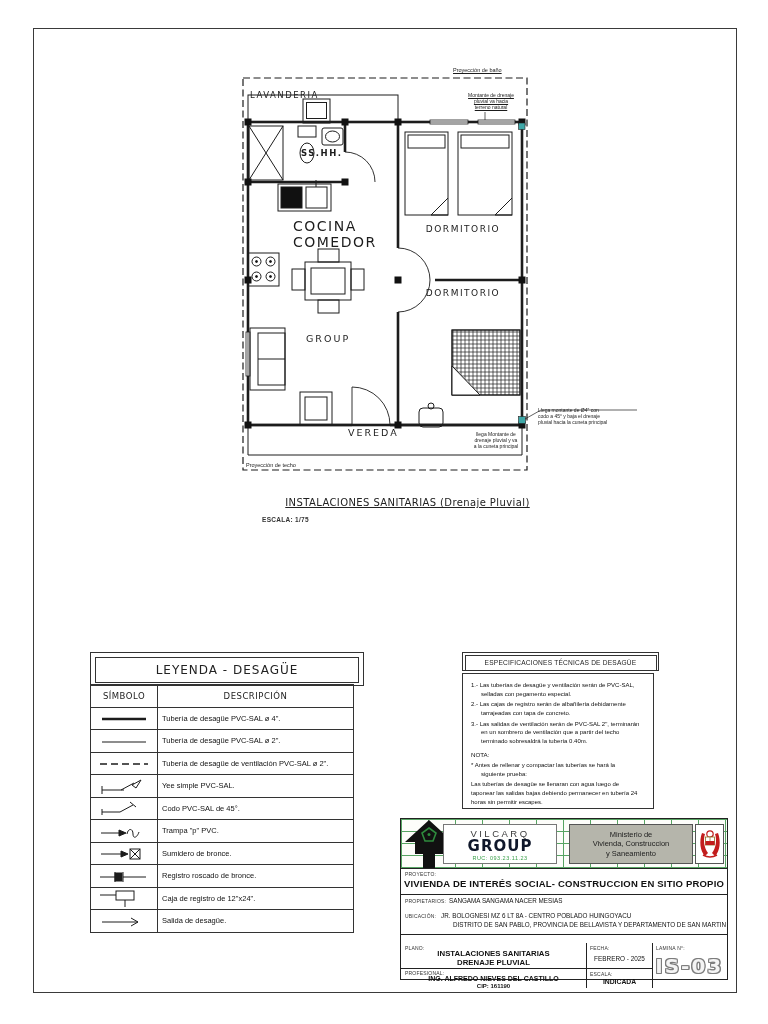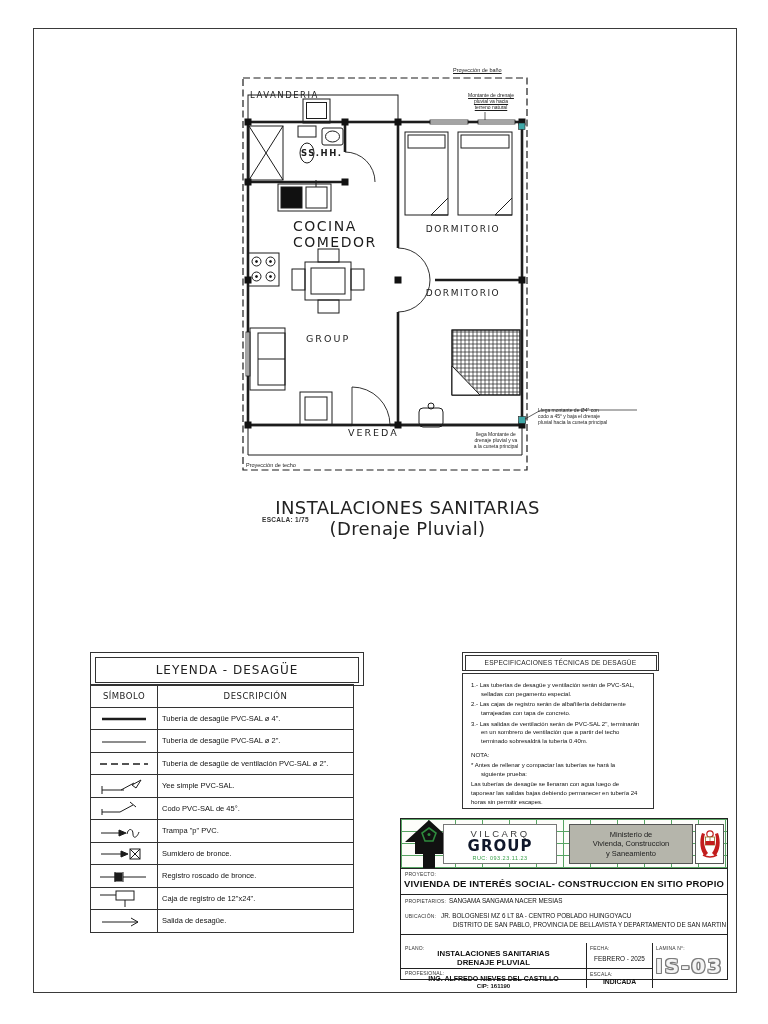--- a/index.html
+++ b/index.html
@@ -17,7 +17,7 @@
   .u{text-decoration:underline;}
   
   .sec-title{left:235px;top:497px;width:345px;text-align:center;font-family:"DejaVu Sans",sans-serif;
-             font-size:18px;letter-spacing:0.4px;color:#222;}
+             font-size:10px;letter-spacing:0.4px;text-decoration:underline;color:#222;}
   .sec-scale{left:262px;top:516px;font-size:6.5px;font-weight:bold;color:#333;letter-spacing:0.3px;}
   
   .legend-title-outer{left:90px;top:652px;width:264px;height:24px;border:1.2px solid #333;padding:4px;background:#fff;}

